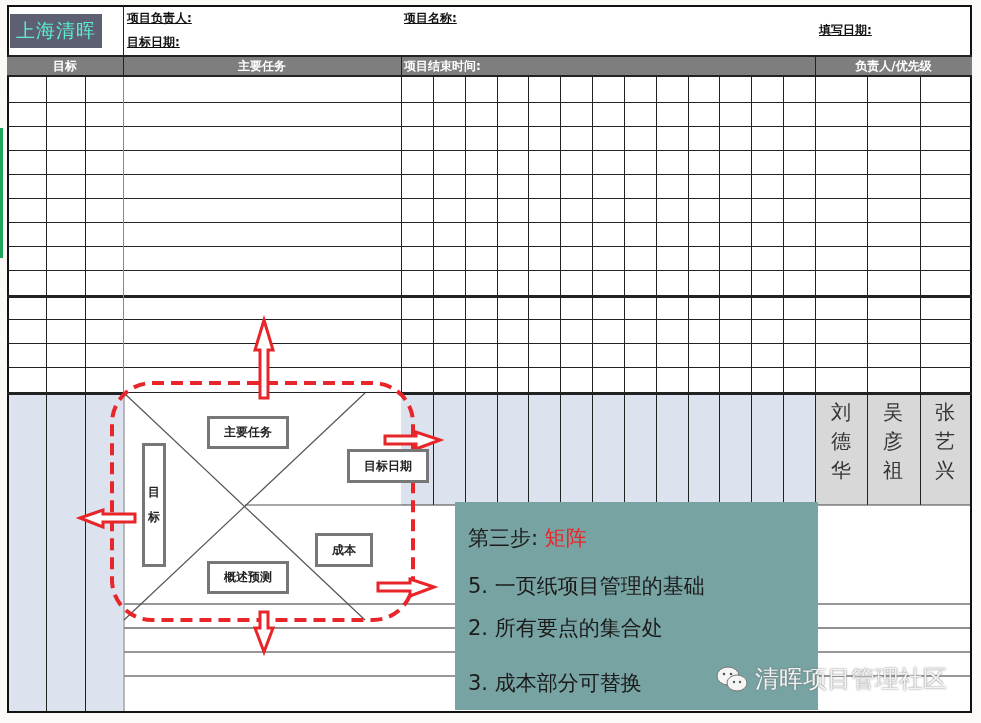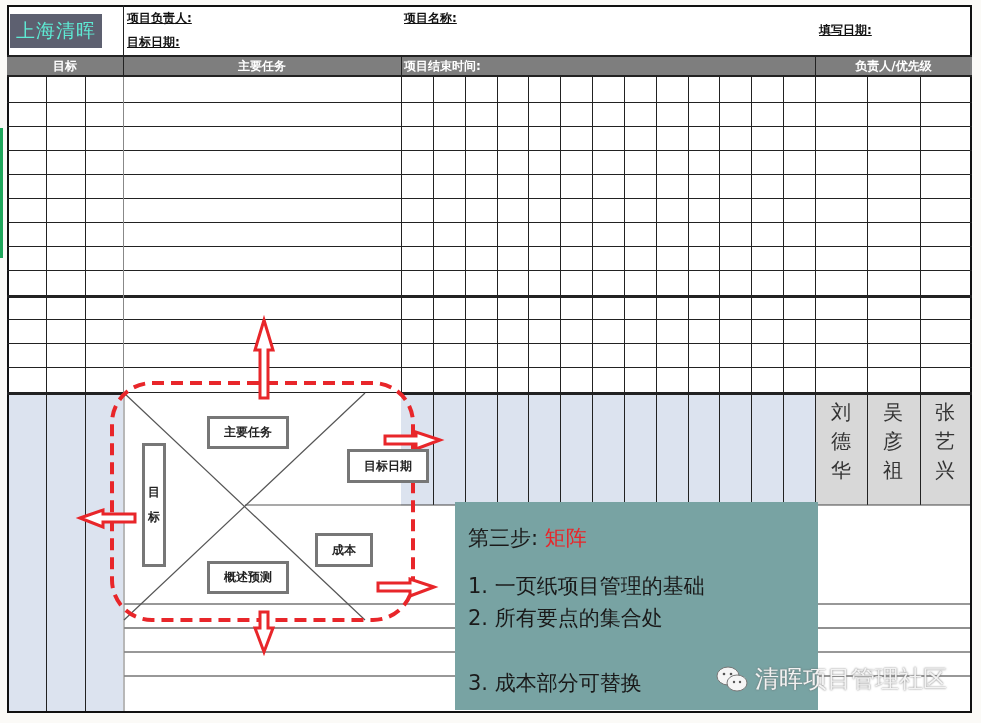--- a/index.html
+++ b/index.html
@@ -145,7 +145,7 @@
     <span>第三步:</span>
     <span style="color:#e8262a;">矩阵</span>
   </div>
-  <div class="ln" style="top:70px;">1.  一页纸项目管理的基础</div>
+  <div class="ln" style="top:70px;">5.  一页纸项目管理的基础</div>
   <div class="ln" style="top:102px;">2.  所有要点的集合处</div>
   <div class="ln" style="top:167px;">3.  成本部分可替换</div>
 </div>

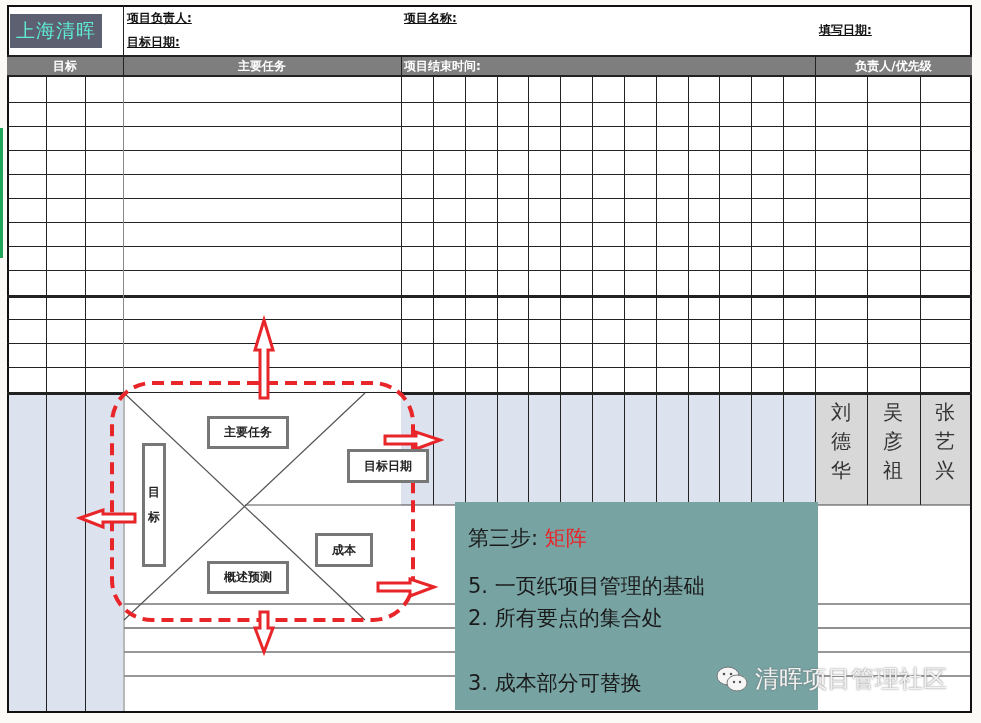--- a/index.html
+++ b/index.html
@@ -146,7 +146,7 @@
     <span style="color:#e8262a;">矩阵</span>
   </div>
   <div class="ln" style="top:70px;">5.  一页纸项目管理的基础</div>
-  <div class="ln" style="top:102px;">2.  所有要点的集合处</div>
+  <div class="ln" style="top:112px;">2.  所有要点的集合处</div>
   <div class="ln" style="top:167px;">3.  成本部分可替换</div>
 </div>
 

